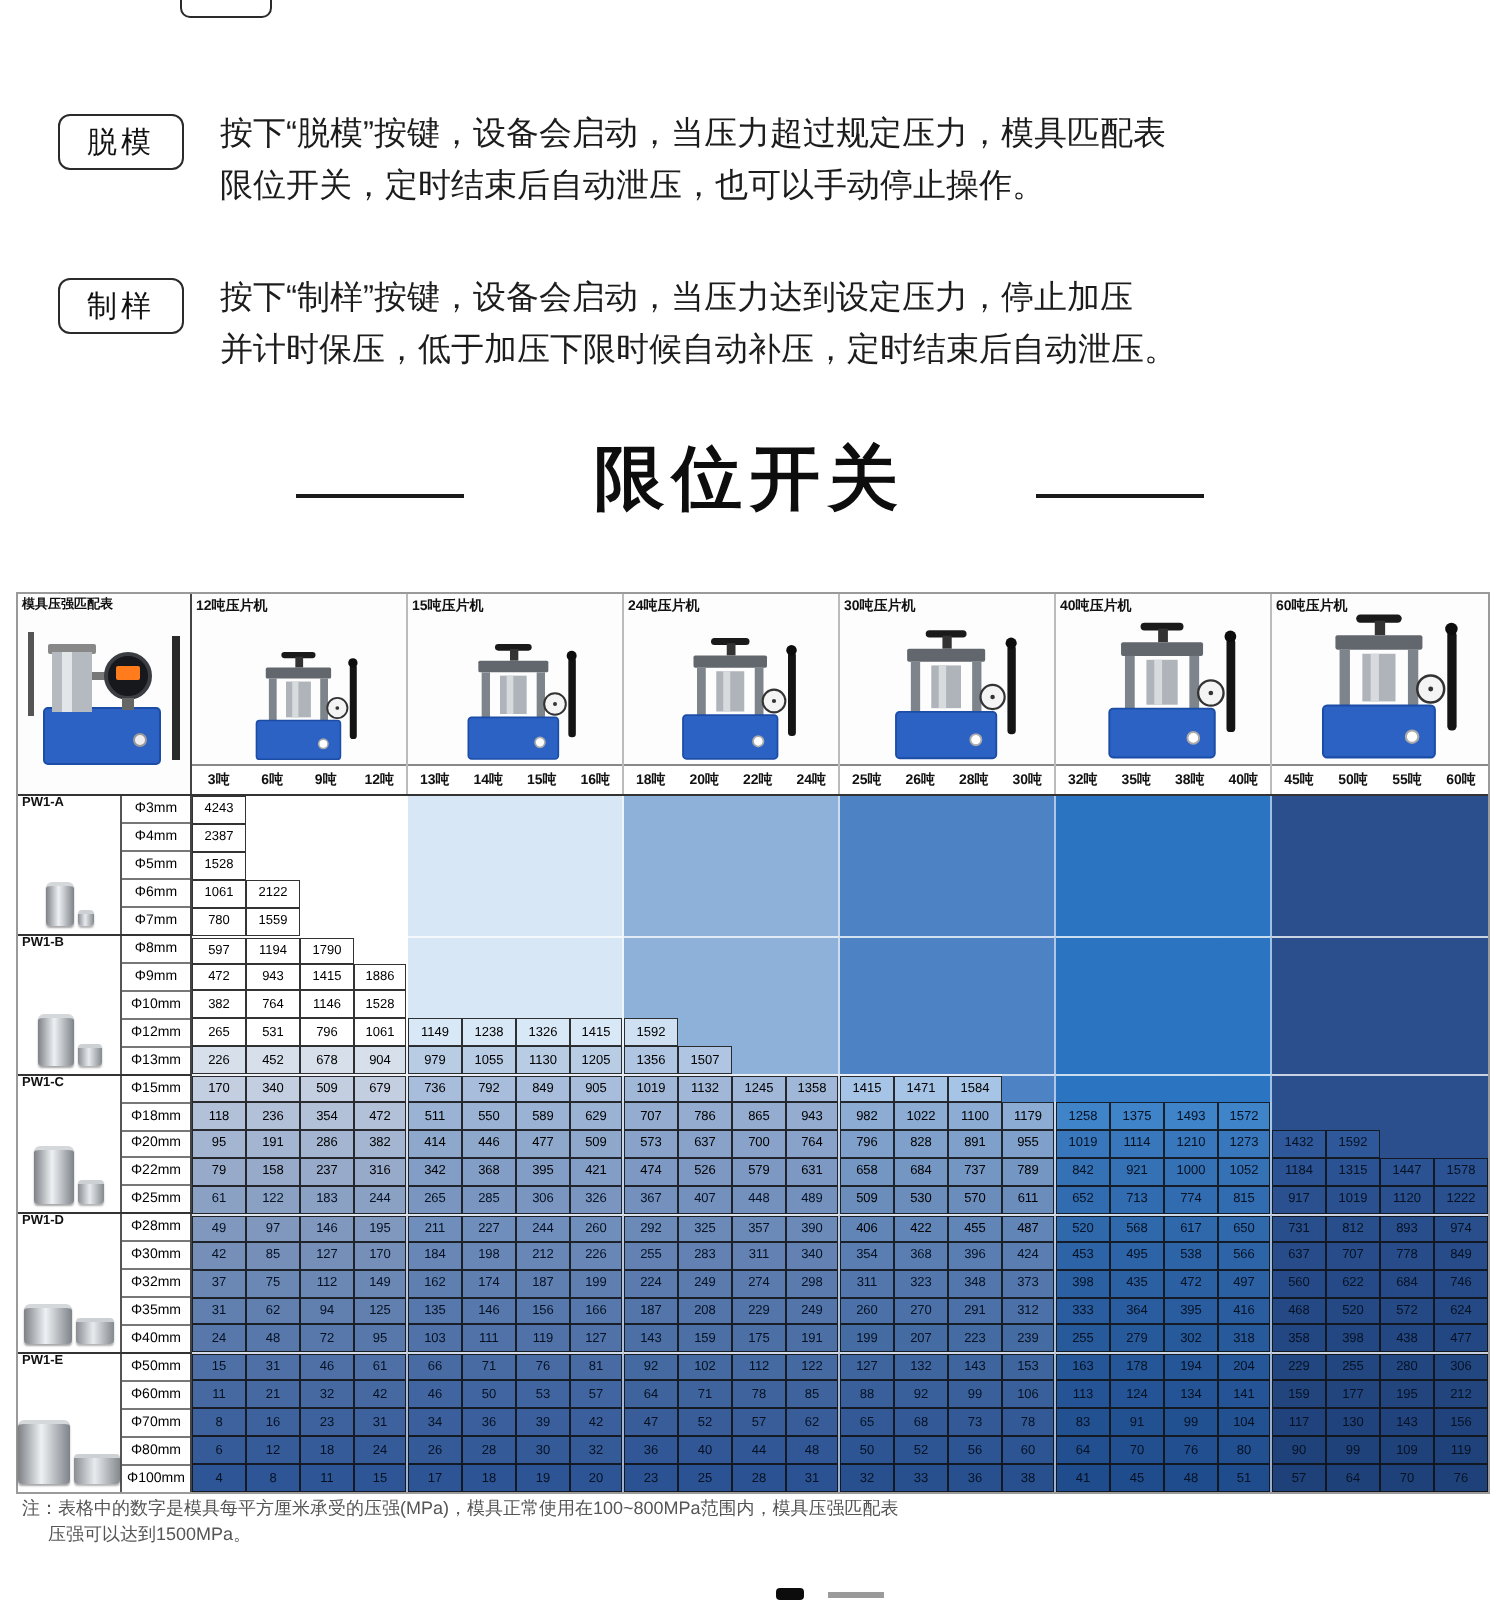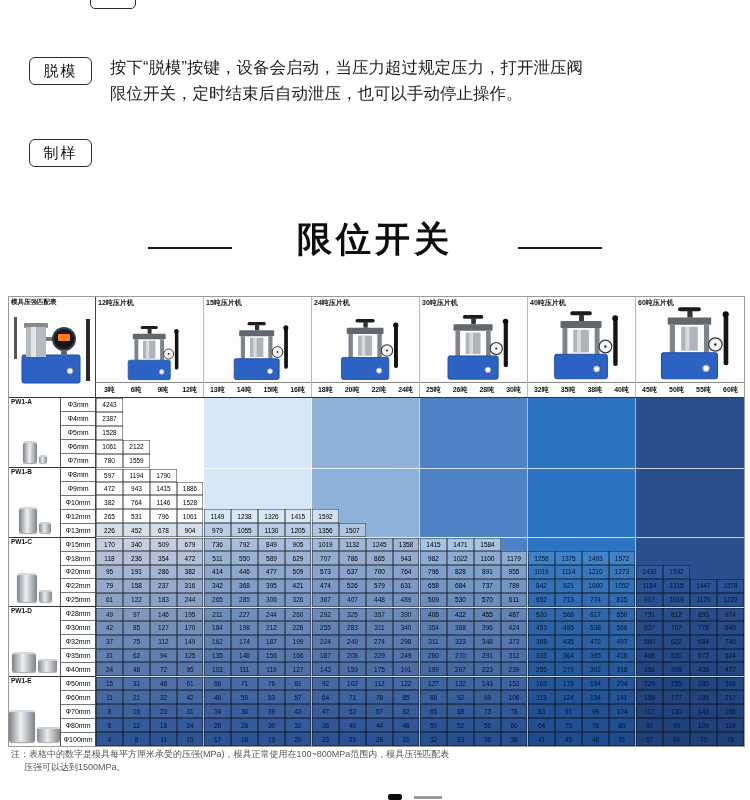--- a/index.html
+++ b/index.html
@@ -72,7 +72,7 @@
     <span>脱模</span>
   </div>
   <div class="instr-text" style="top:54px;">
-    <div>按下“脱模”按键，设备会启动，当压力超过规定压力，打开泄压阀</div>
+    <div>按下“脱模”按键，设备会启动，当压力超过规定压力，模具匹配表</div>
     <div>限位开关，定时结束后自动泄压，也可以手动停止操作。</div>
   </div>
 

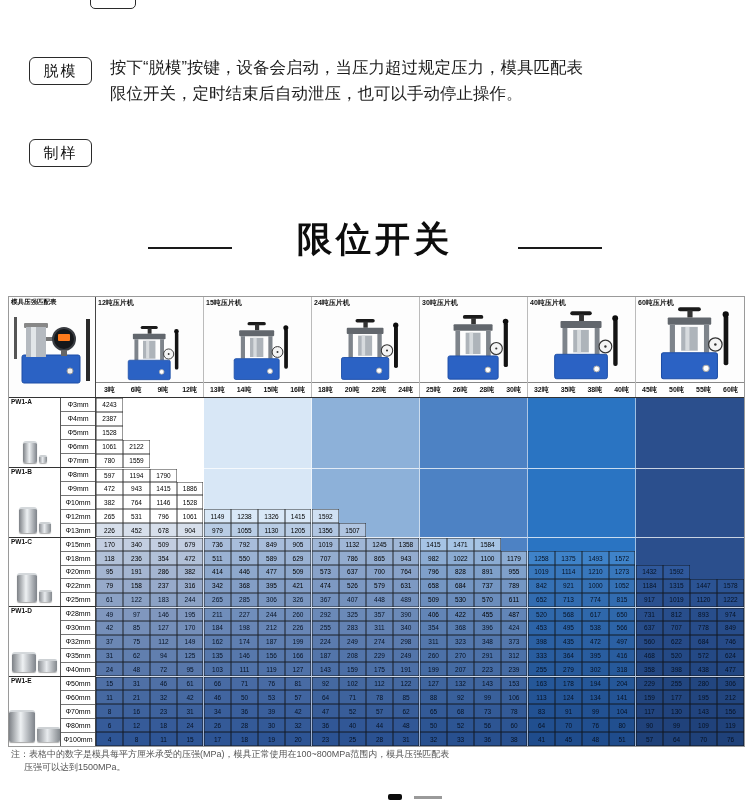--- a/index.html
+++ b/index.html
@@ -80,6 +80,7 @@
     <span>制样</span>
   </div>
   <div class="instr-text" style="top:136px;">
+    <div>按下“制样”按键，设备会启动，当压力达到设定压力，停止加压</div>
   </div>
 
   <div class="sec-title">限位开关</div>

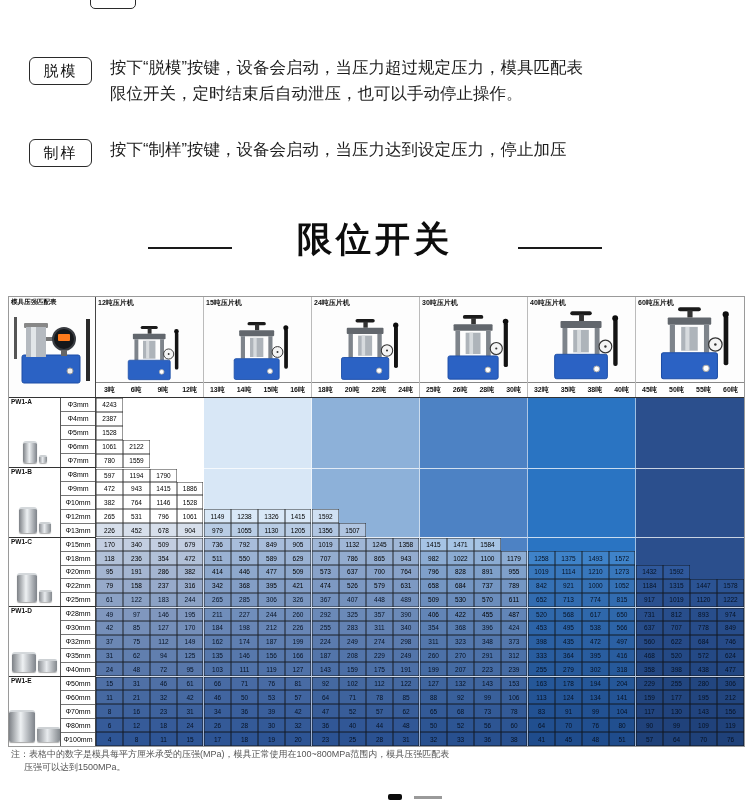--- a/index.html
+++ b/index.html
@@ -81,6 +81,7 @@
   </div>
   <div class="instr-text" style="top:136px;">
     <div>按下“制样”按键，设备会启动，当压力达到设定压力，停止加压</div>
+    <div>并计时保压，低于加压下限时候自动补压，定时结束后自动泄压。</div>
   </div>
 
   <div class="sec-title">限位开关</div>

